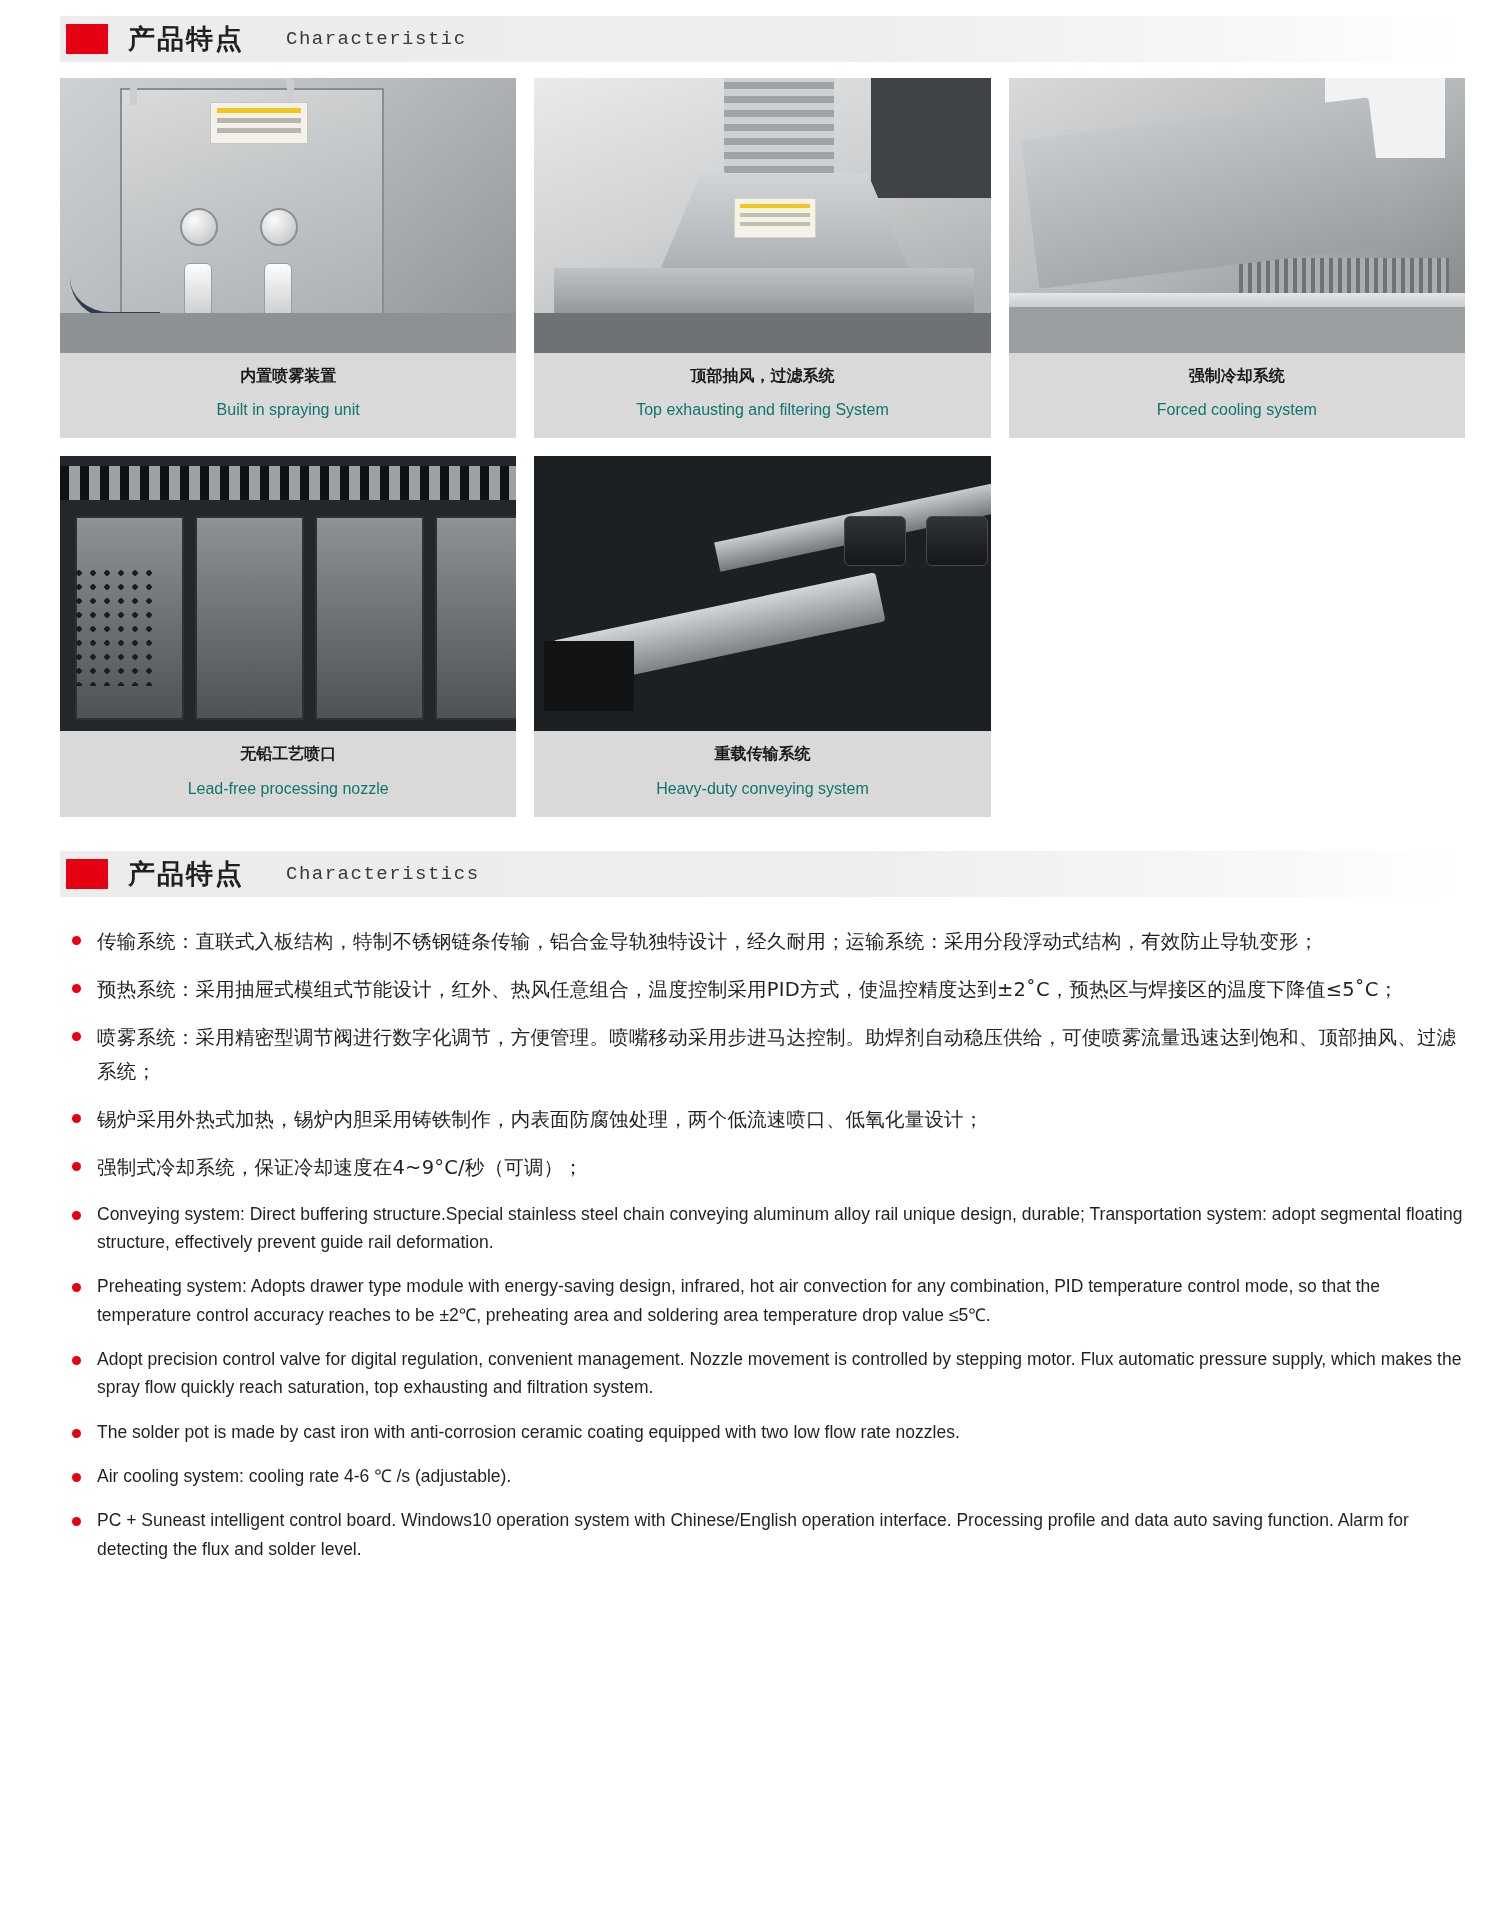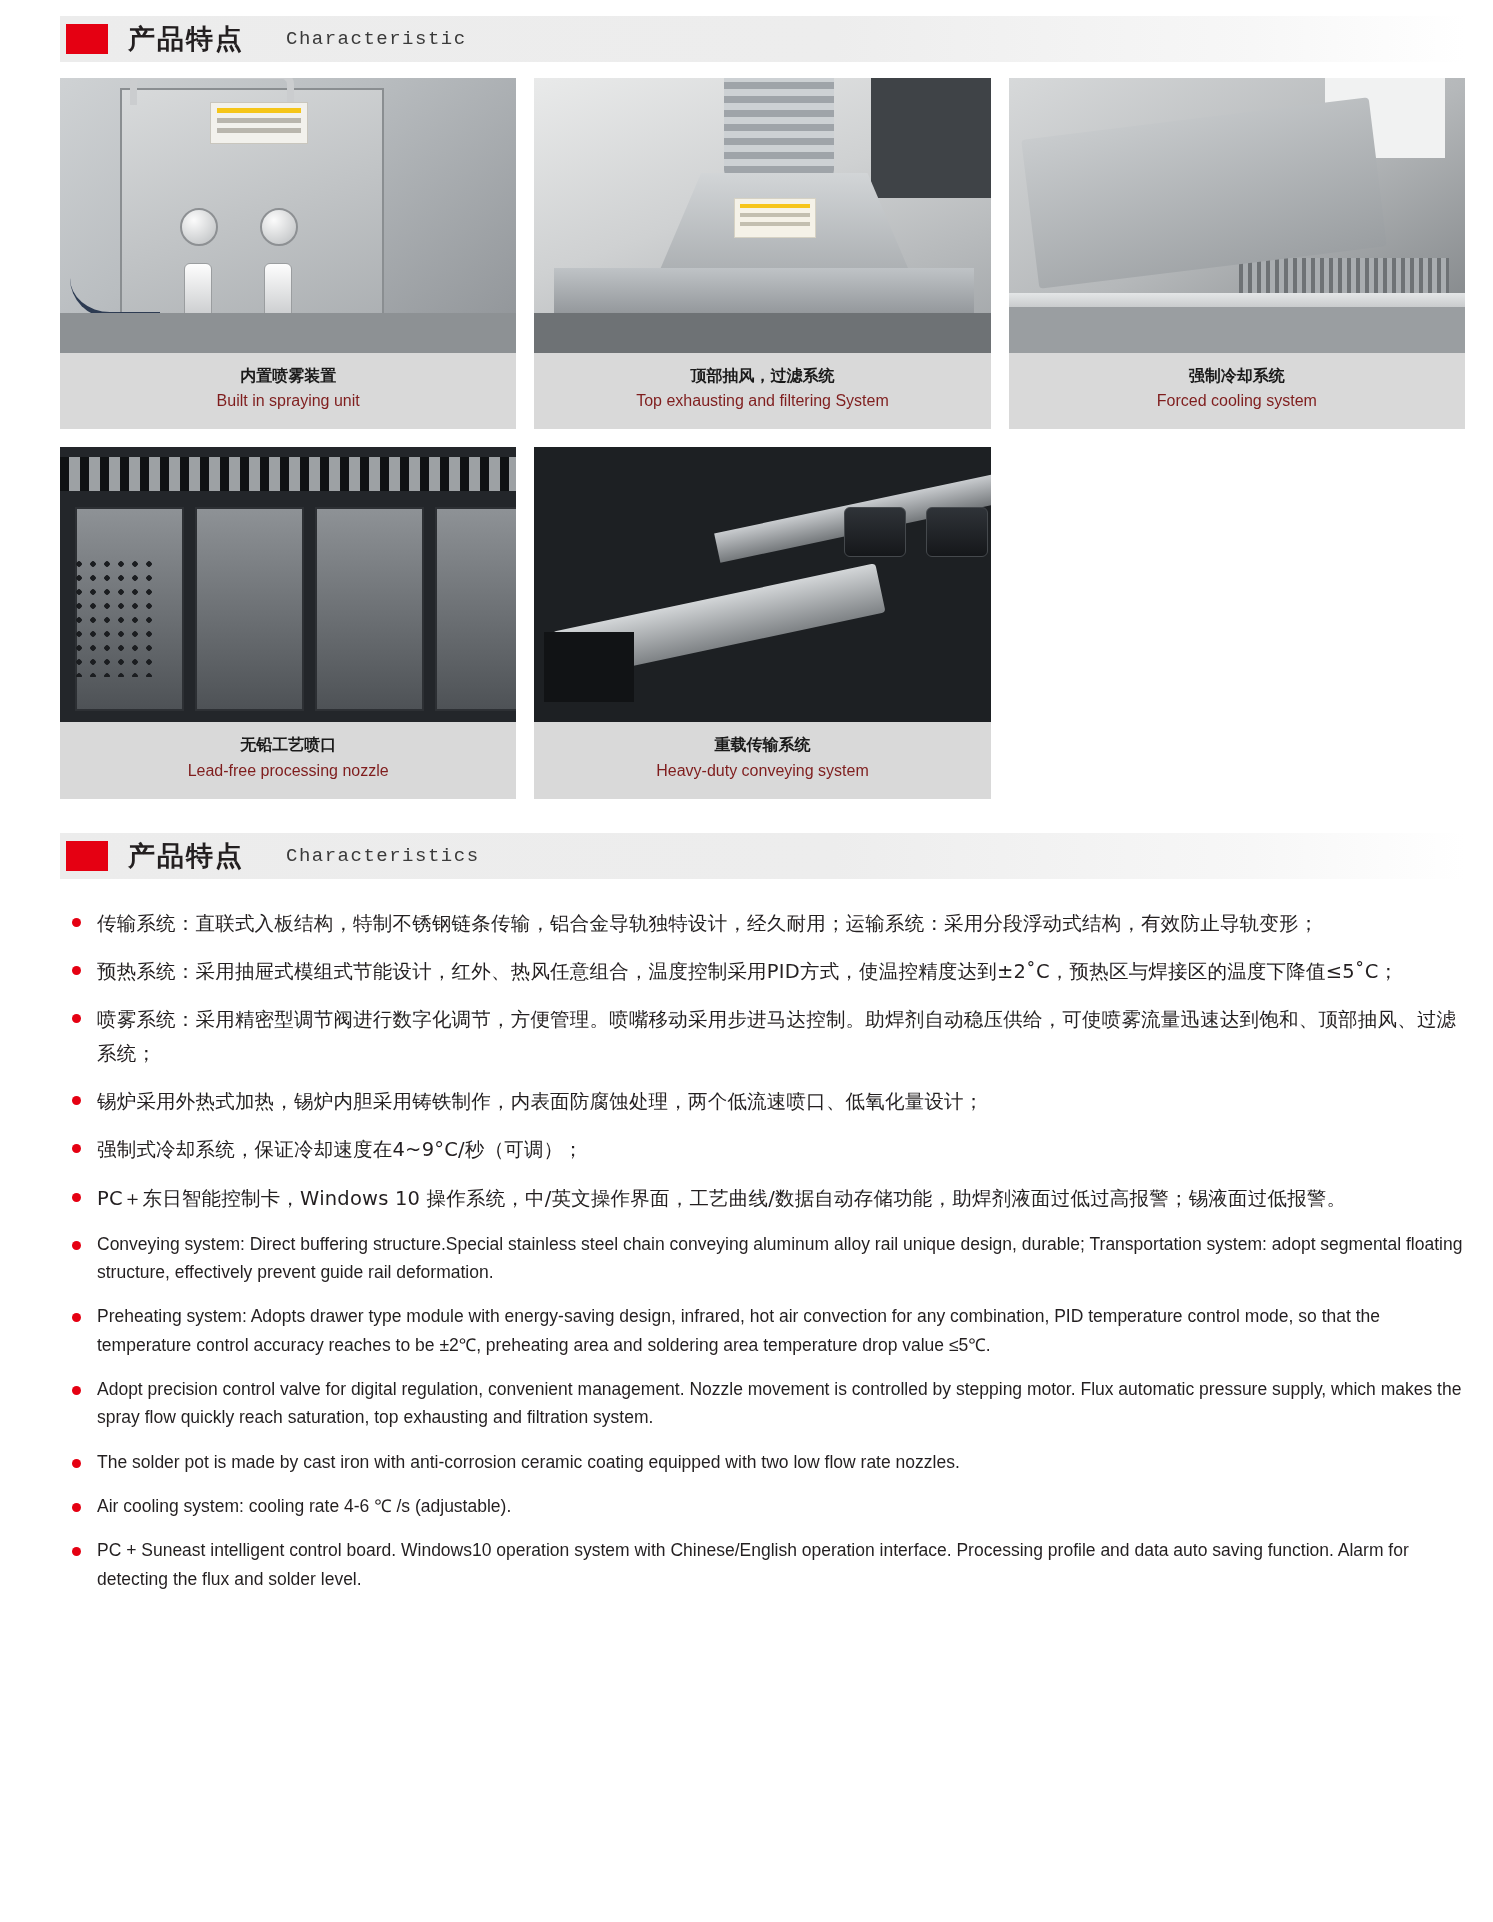--- a/index.html
+++ b/index.html
@@ -86,9 +86,9 @@
   .caption .en {
     font-family: "Liberation Sans", sans-serif;
     font-size: 16px;
-    color: #7f1d1d;
+    color: #0f766e;
     line-height: 1.5;
-    margin-top: 2px;
+    margin-top: 11px;
   }
 
   

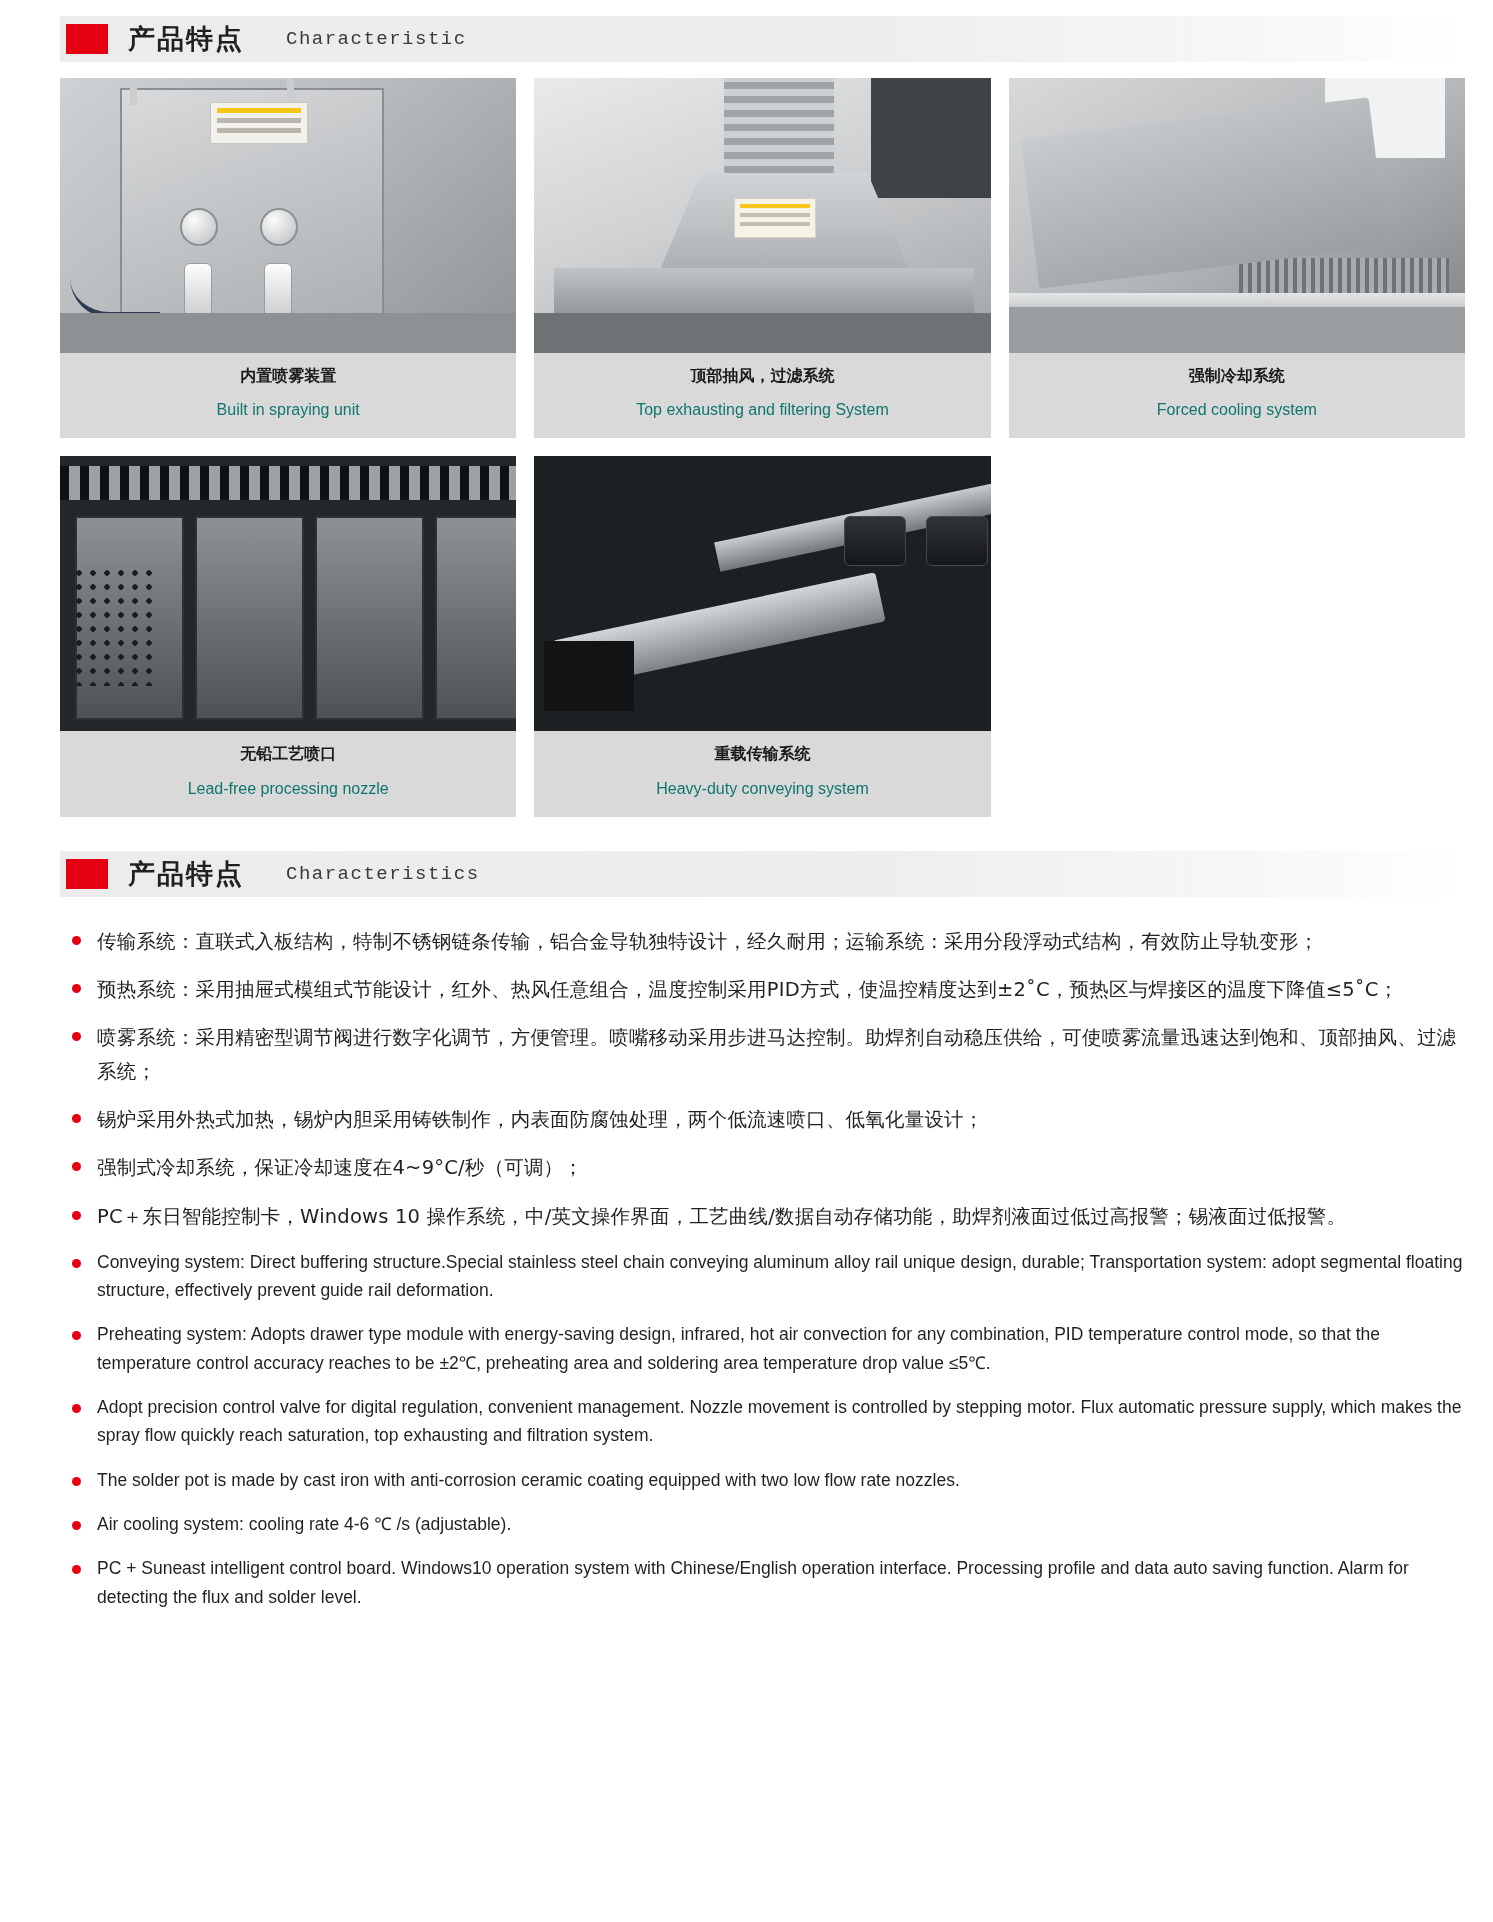--- a/index.html
+++ b/index.html
@@ -397,10 +397,6 @@
       <div class="dot"></div>
       <div class="text-cn">强制式冷却系统，保证冷却速度在4~9°C/秒（可调）；</div>
     </div>
-    <div class="bullet">
-      <div class="dot"></div>
-      <div class="text-cn">PC＋东日智能控制卡，Windows 10 操作系统，中/英文操作界面，工艺曲线/数据自动存储功能，助焊剂液面过低过高报警；锡液面过低报警。</div>
-    </div>
   </div>
 
   <div class="bullets en-block">

